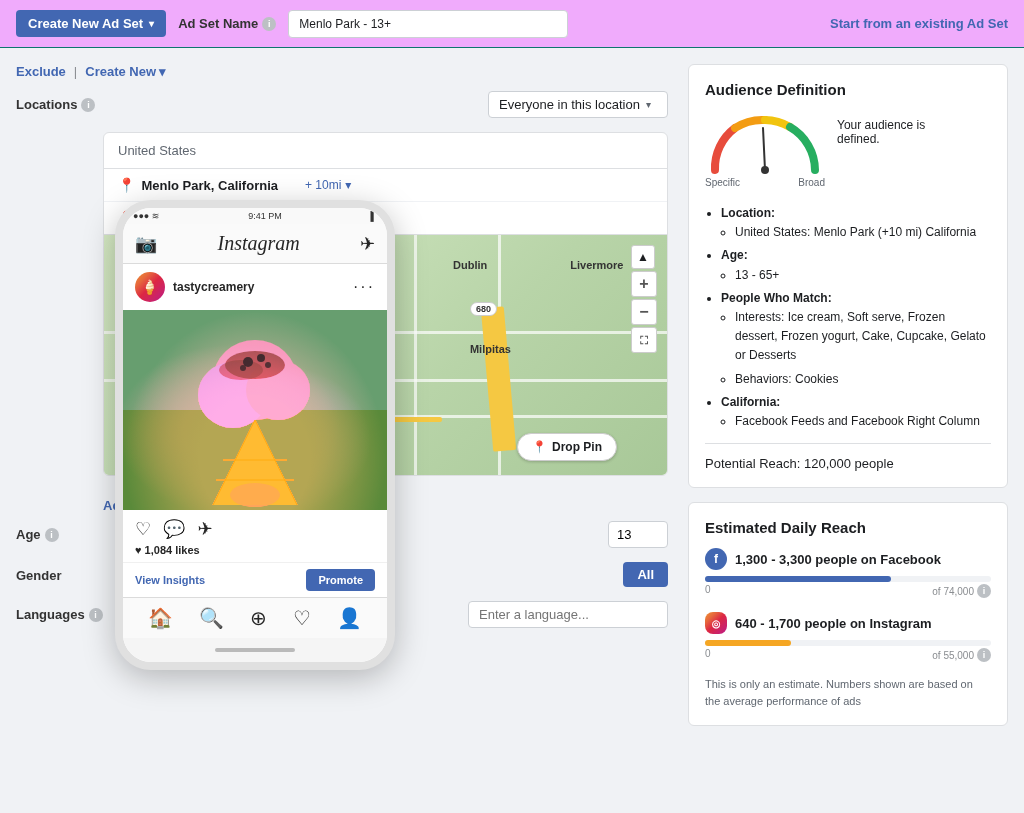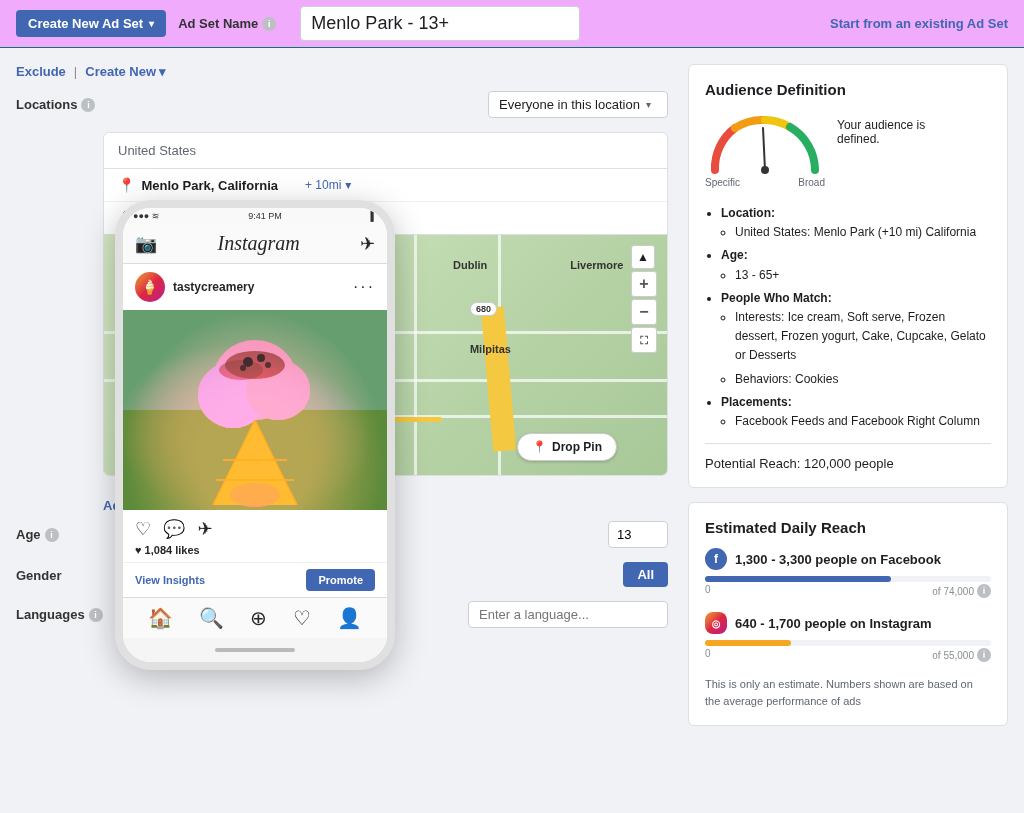--- a/index.html
+++ b/index.html
@@ -56,10 +56,9 @@
       border: 1px solid #ccd0d5;
       border-radius: 4px;
       padding: 6px 10px;
-      font-size: 18px;
+      font-size: 12px;
       width: 280px;
       color: #1c1e21;
-      margin-left: 12px;
     }
     .existing-link {
       margin-left: auto;

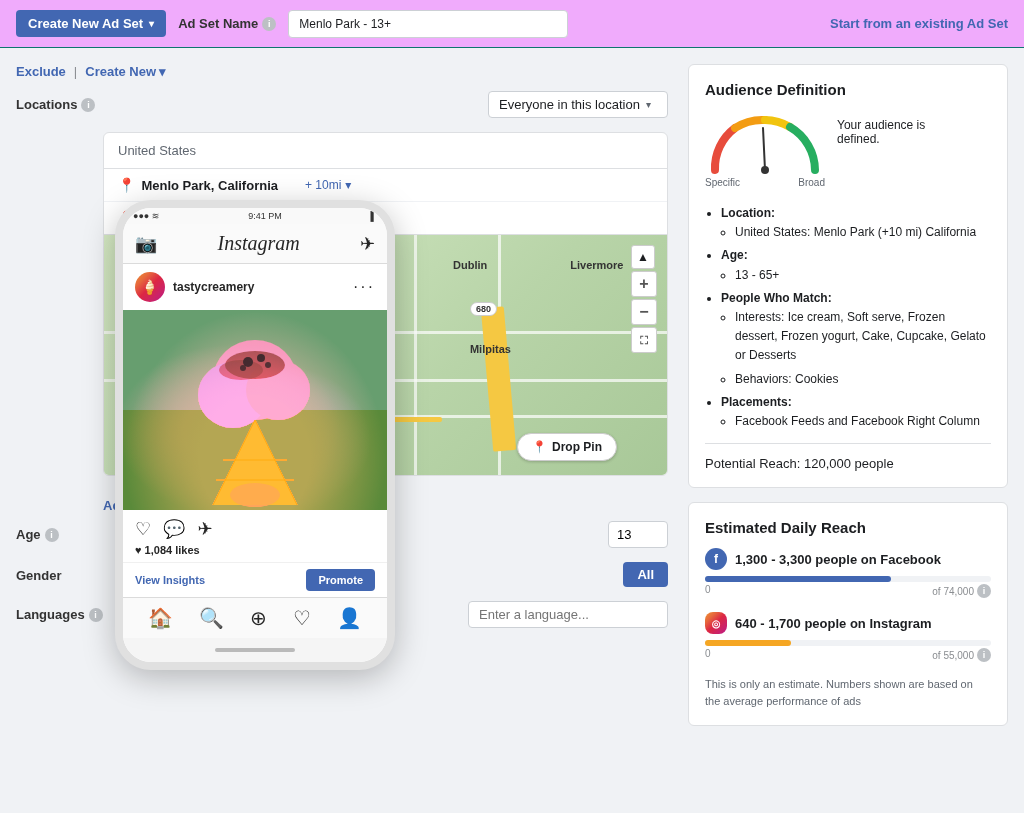--- a/index.html
+++ b/index.html
@@ -791,7 +791,7 @@
             </ul>
           </li>
           <li>
-            <strong>Placements:</strong>
+            <strong>California:</strong>
             <ul>
               <li>Facebook Feeds and Facebook Right Column</li>
             </ul>

